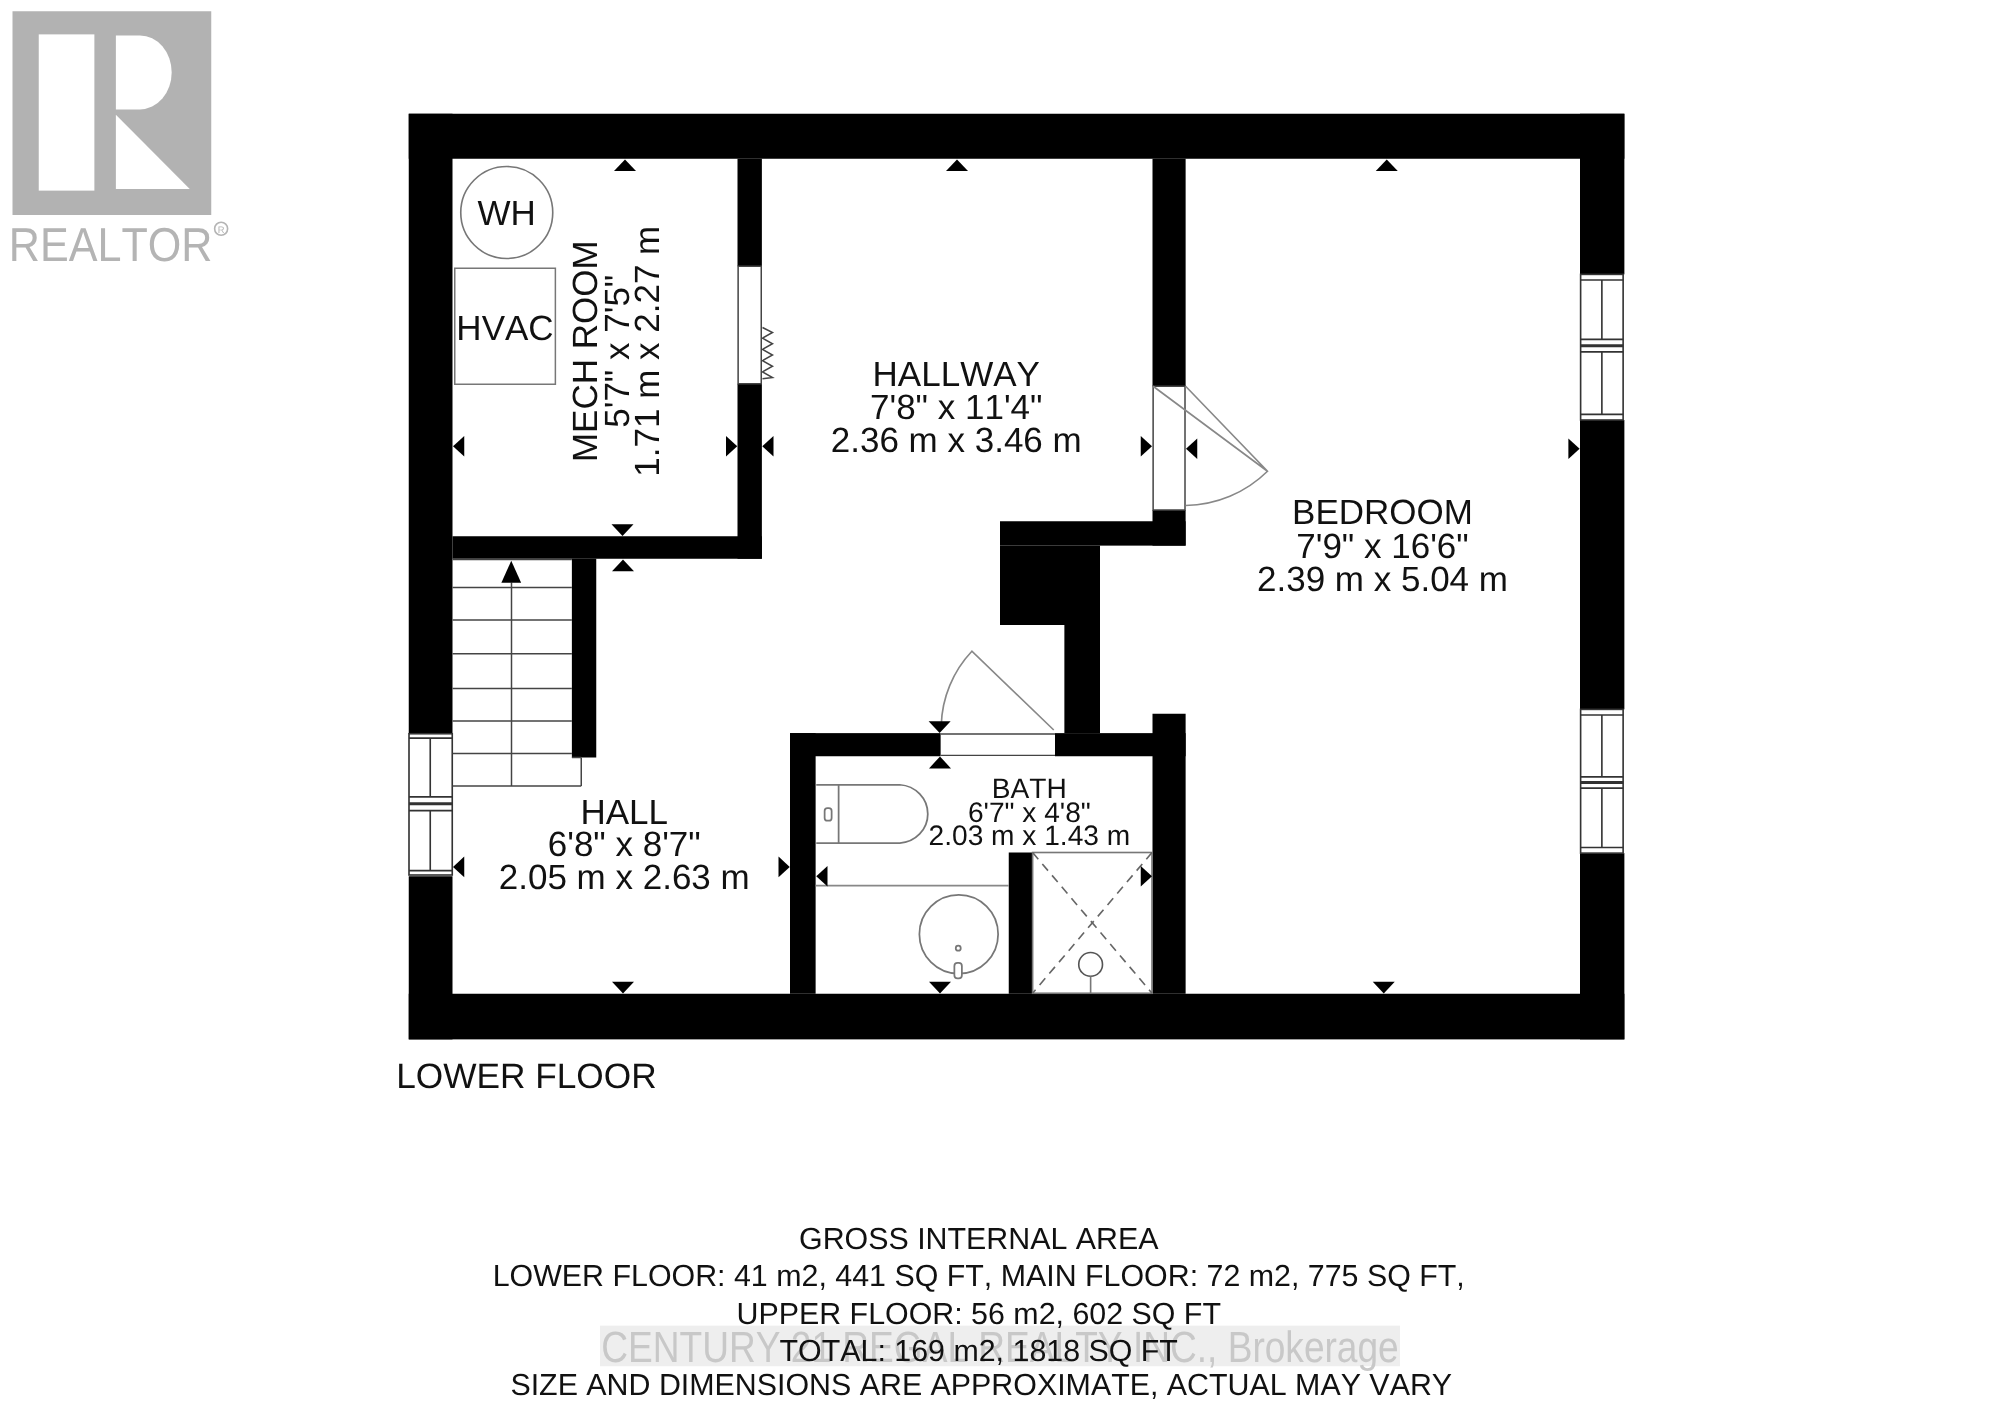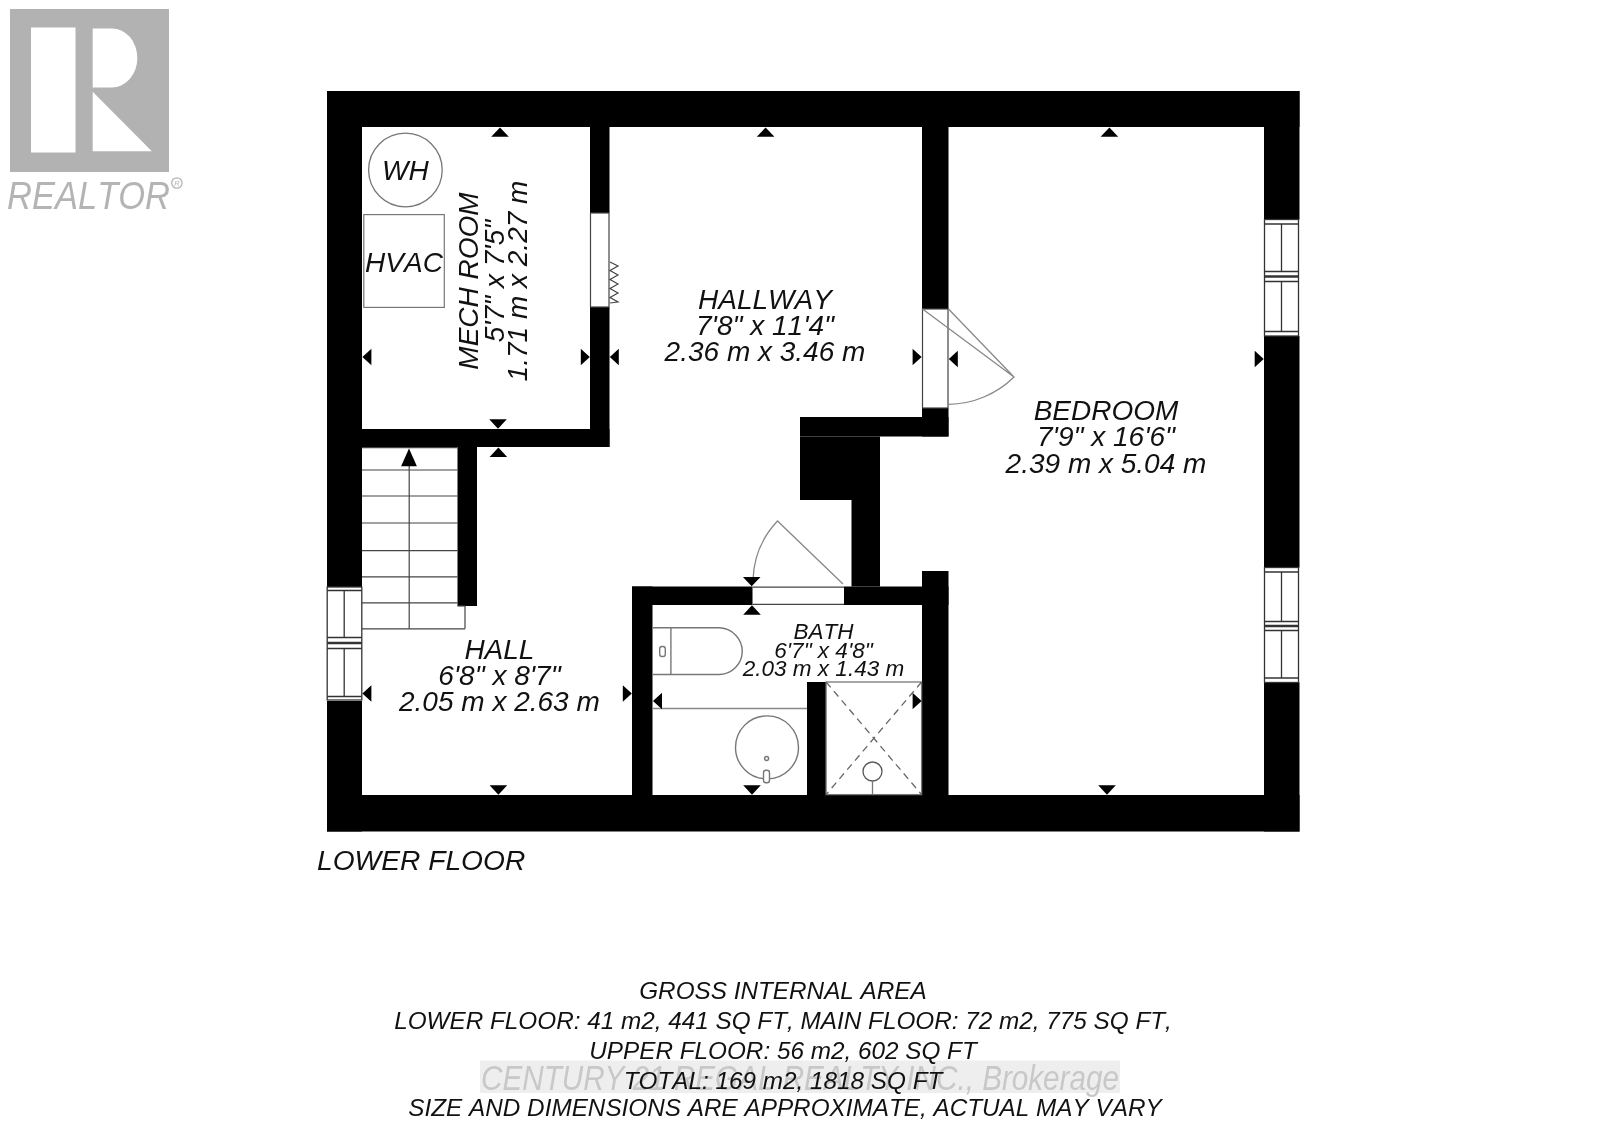--- a/index.html
+++ b/index.html
@@ -4,7 +4,7 @@
 <style>
 html,body{margin:0;padding:0;background:#fff;}
 #page{position:relative;width:1600px;height:1131px;background:#fff;overflow:hidden;
-font-family:"Liberation Sans", sans-serif;font-style:italic;}
+font-family:"Liberation Sans", sans-serif;}
 svg{position:absolute;left:0;top:0;}
 text{font-kerning:none;}
 </style>

